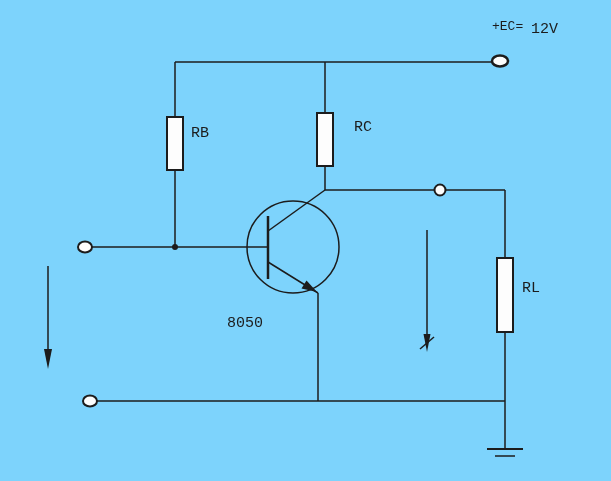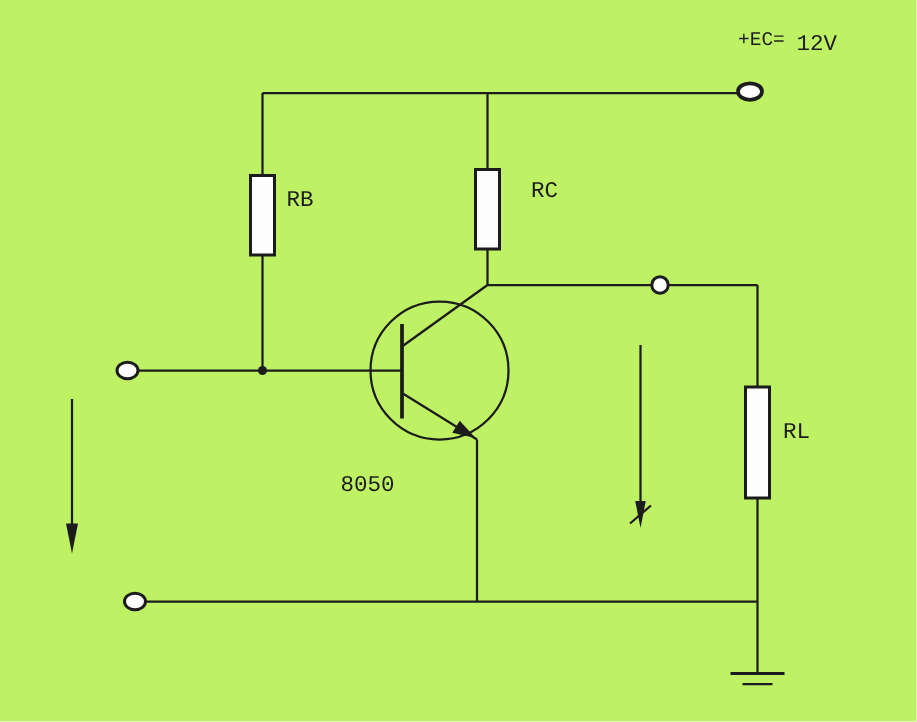--- a/index.html
+++ b/index.html
@@ -11,7 +11,7 @@
     position: relative;
     width: 611px;
     height: 481px;
-    background: #bef264;
+    background: #7dd3fc;
     overflow: hidden;
   }
   svg {

